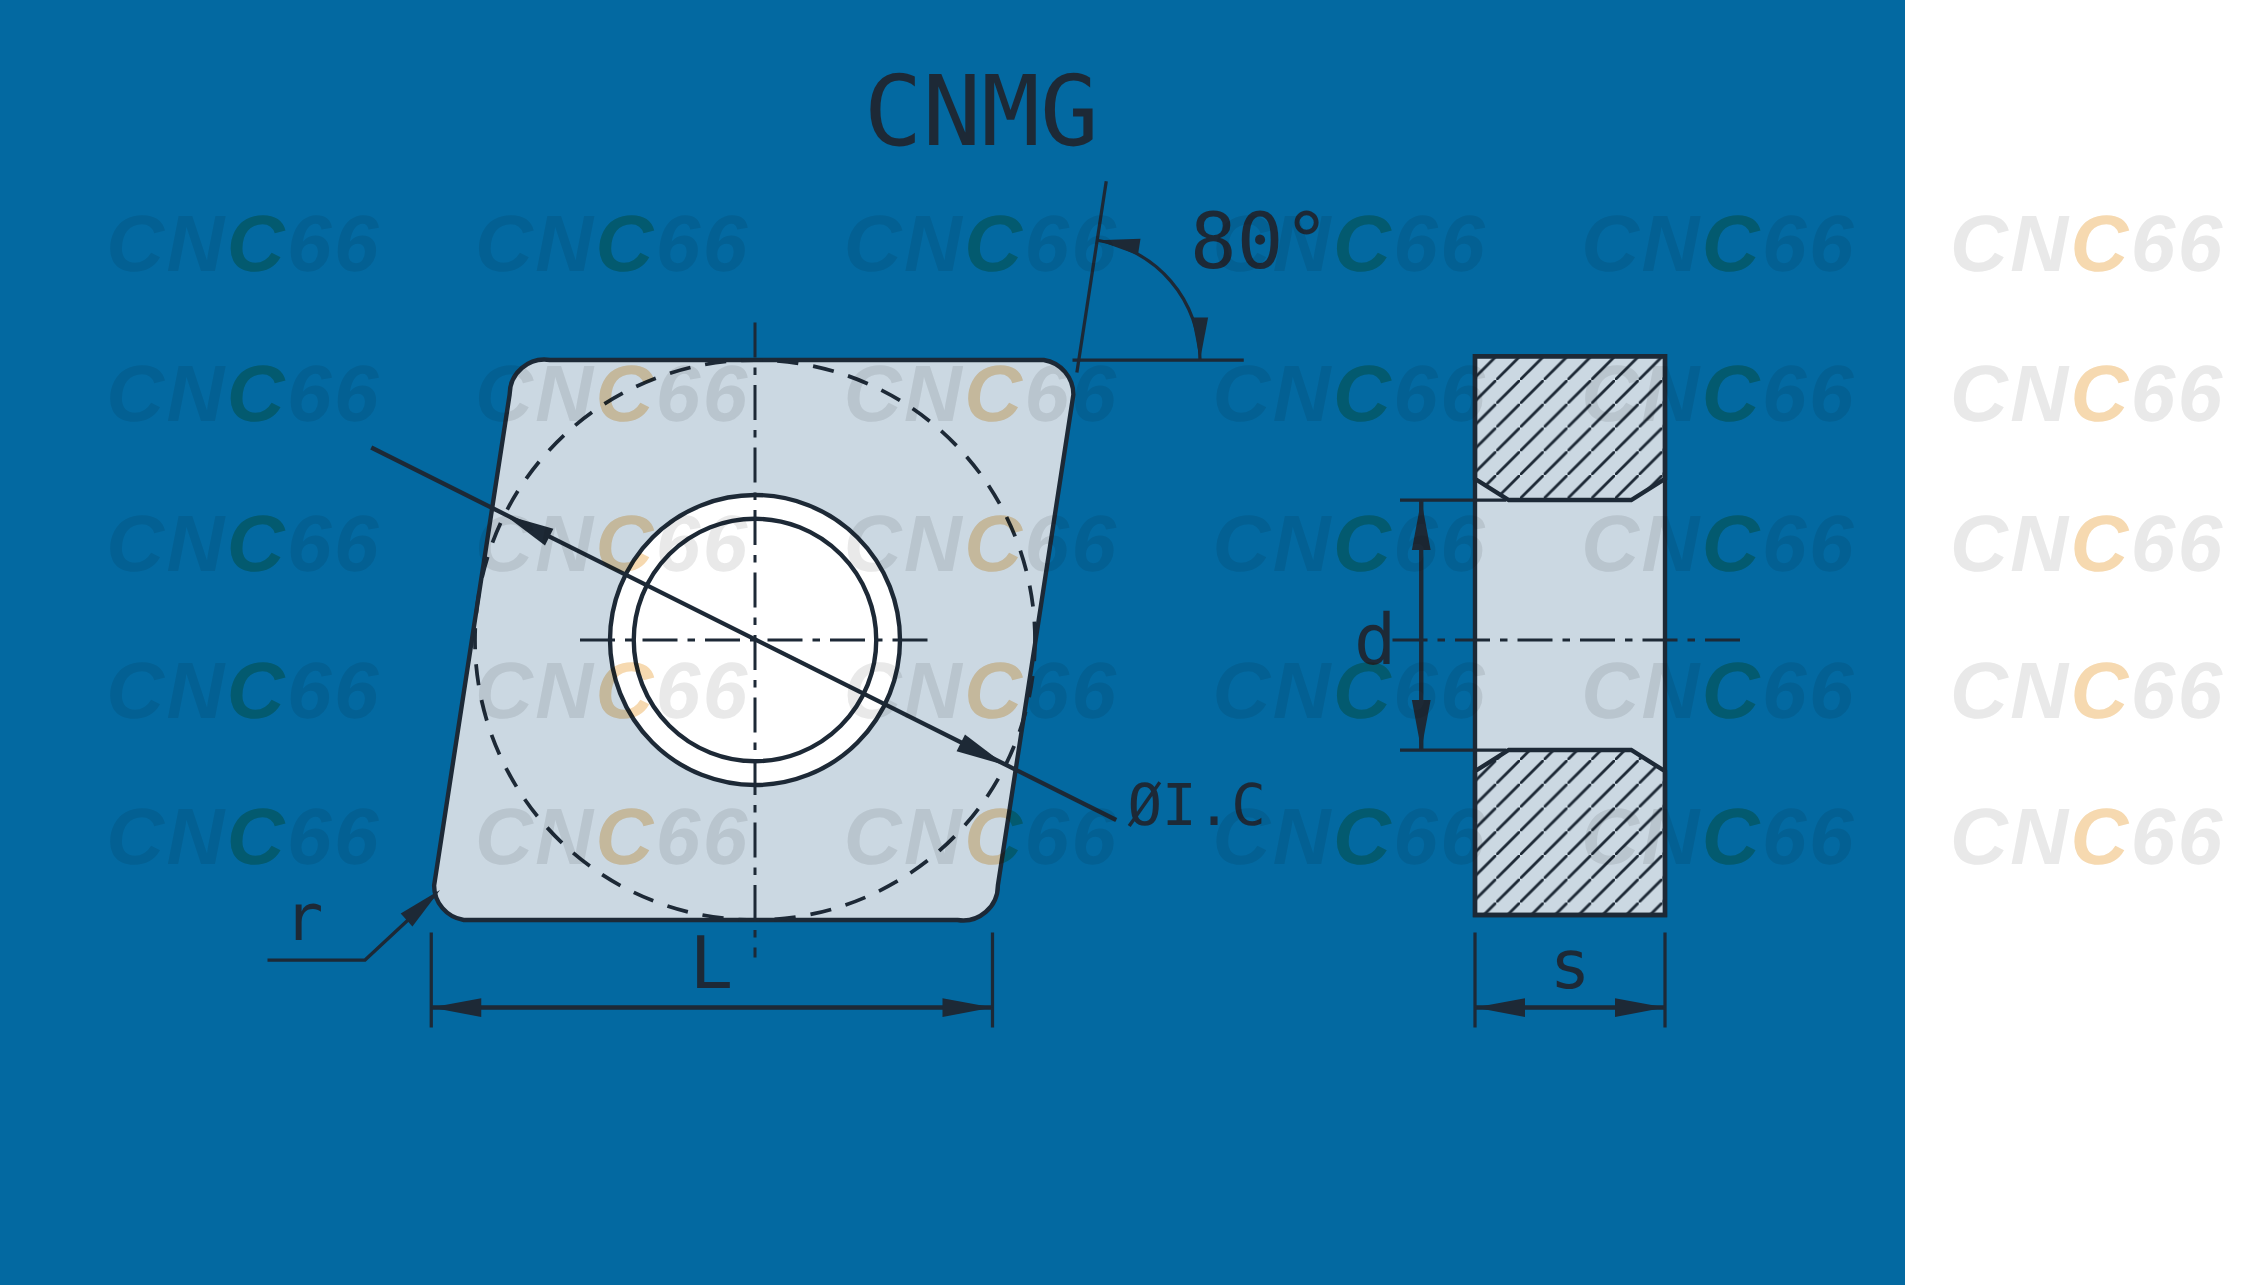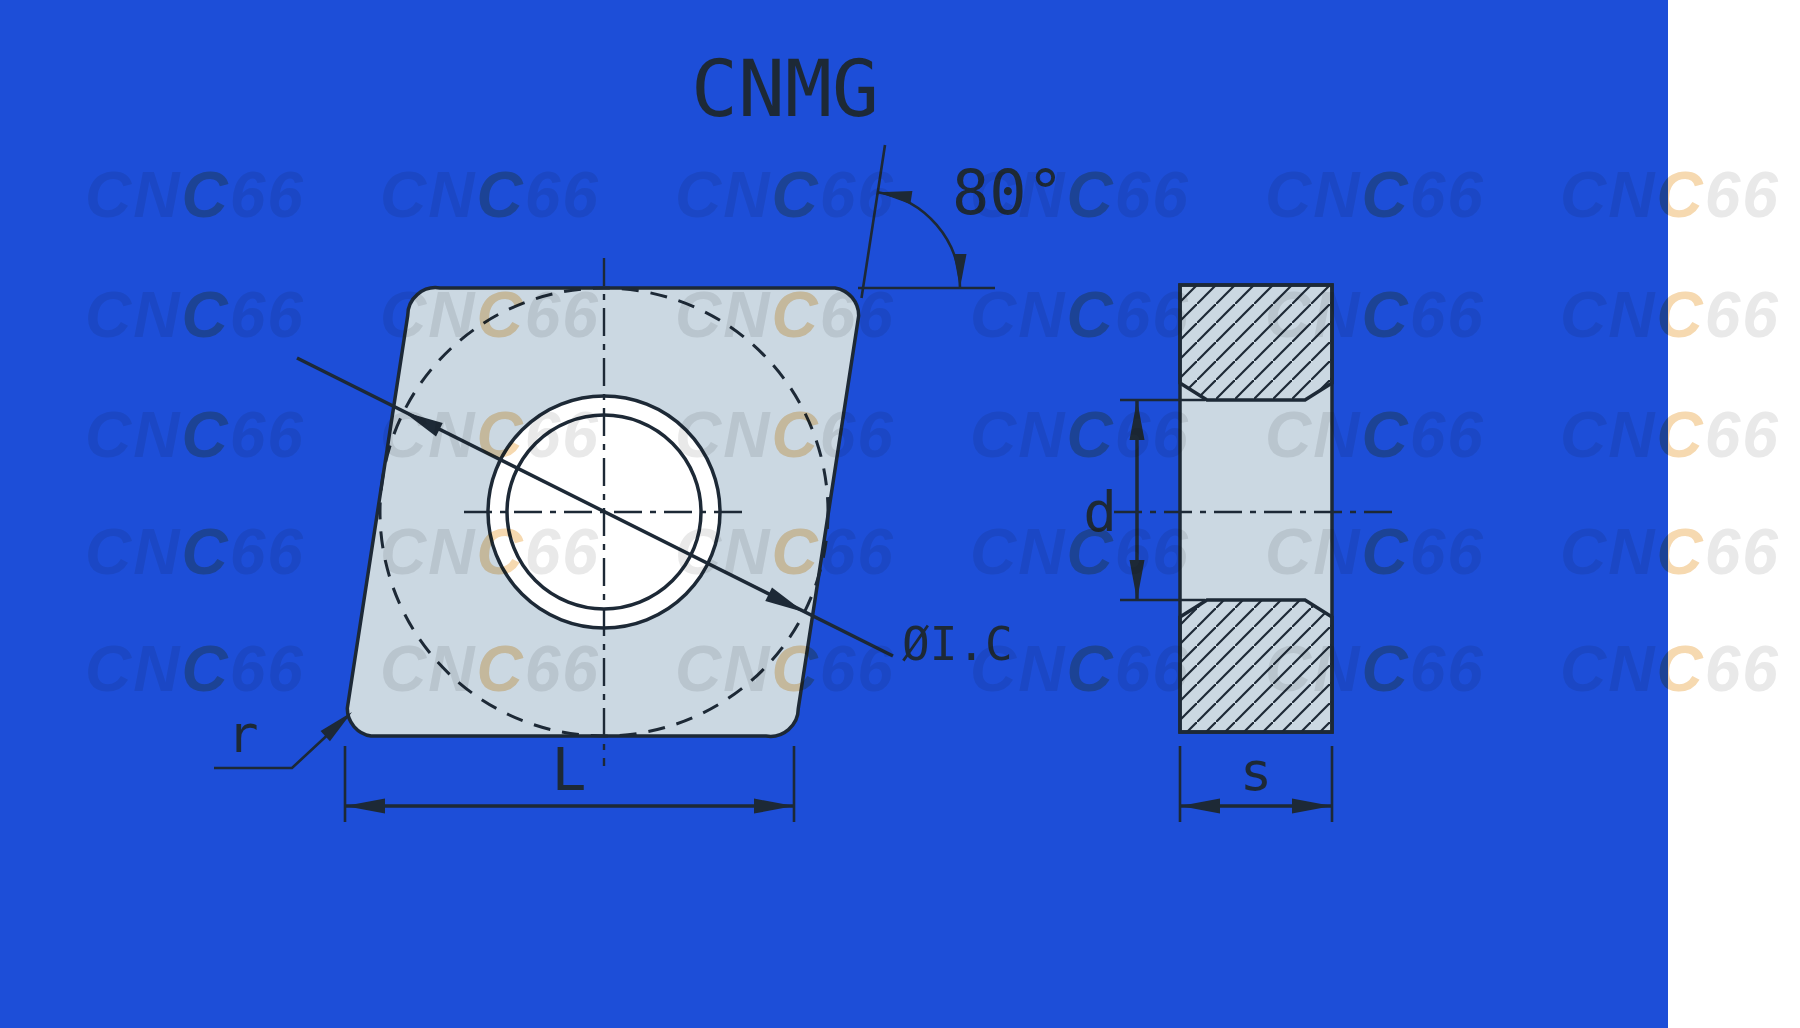--- a/index.html
+++ b/index.html
@@ -10,7 +10,7 @@
     overflow: hidden;
     font-family: "DejaVu Sans Mono", monospace;
   }
-  .canvas { position: absolute; inset: 0; width: 1668px; height: 1028px; background: #1d4ed8; }
+  .canvas { position: absolute; inset: 0; width: 1524px; height: 1028px; background: #0369a1; }
 
   svg.drawing { position: absolute; left: 0; top: 0; z-index: 1; }
 

